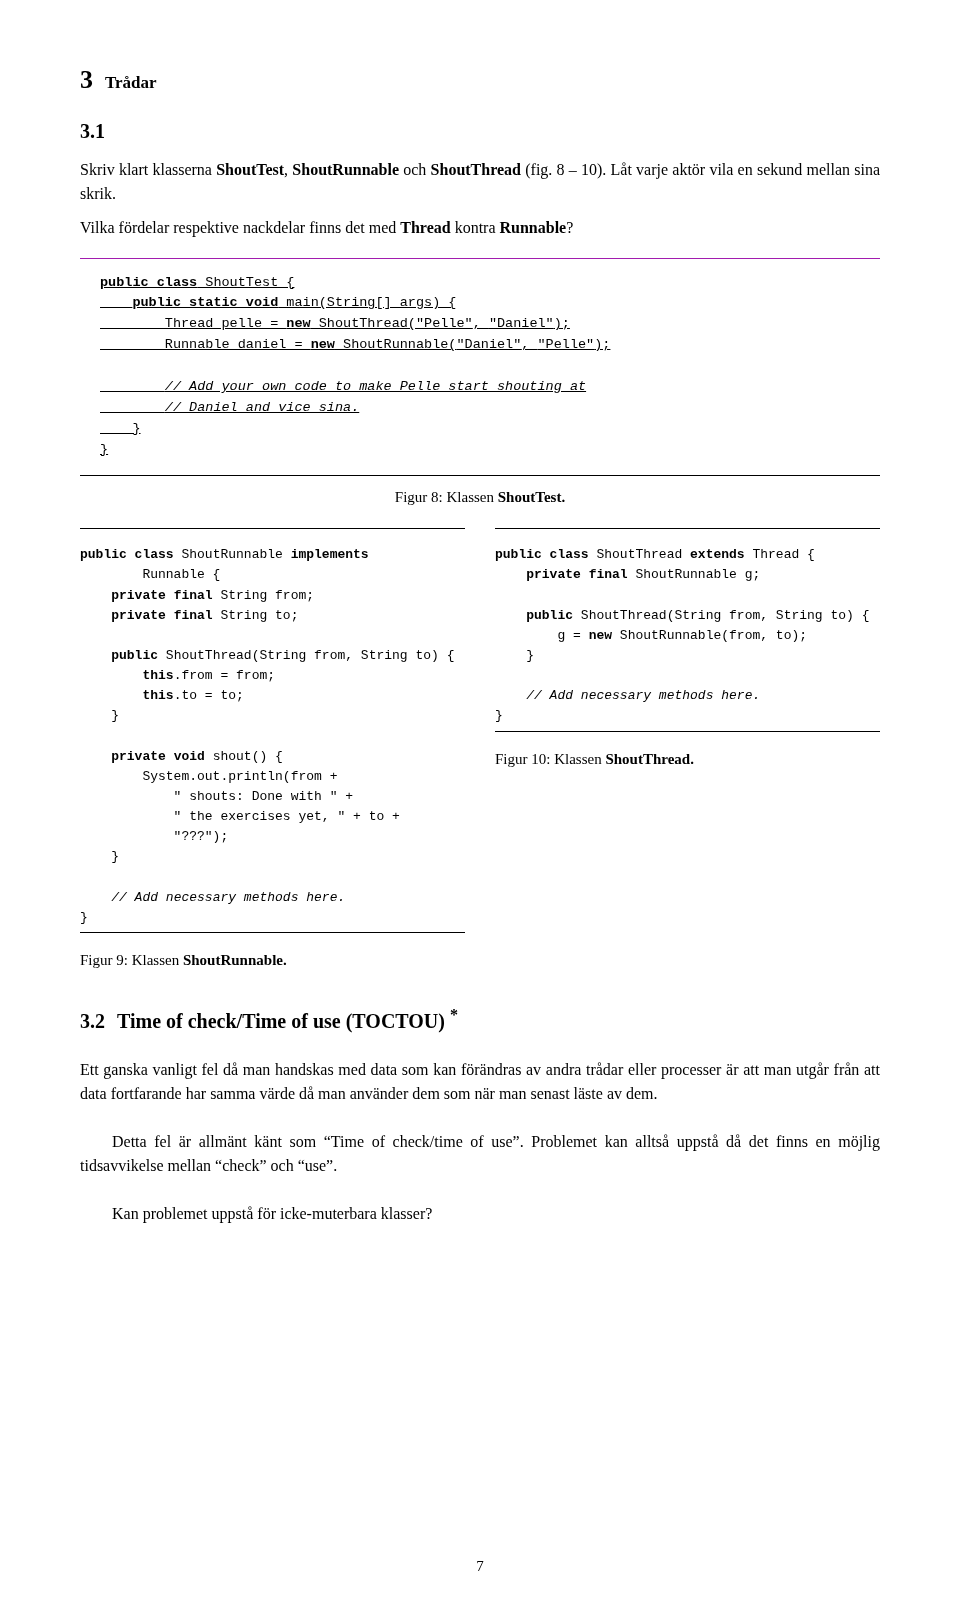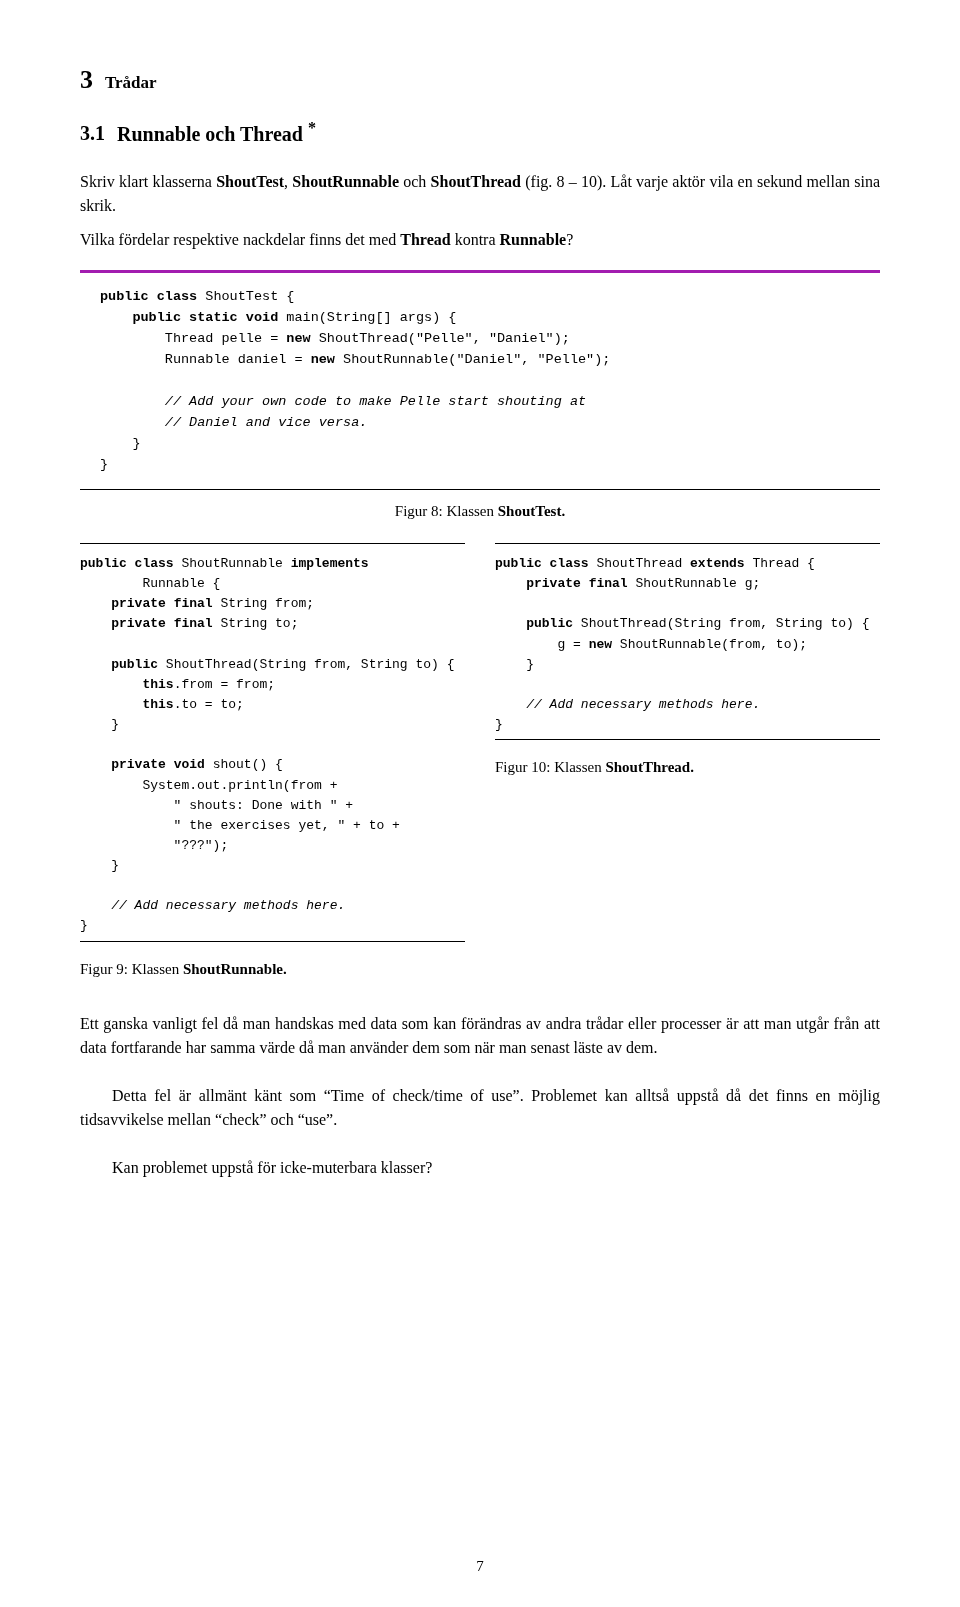--- a/index.html
+++ b/index.html
@@ -147,10 +147,6 @@
 
   <div class="section-header">
     <span class="subsec-num">3.1</span>
-    <h3 style="margin-top:0;">
-      <span>Runnable och Thread</span>
-      <span class="asterisk">*</span>
-    </h3>
   </div>
 
   <p>

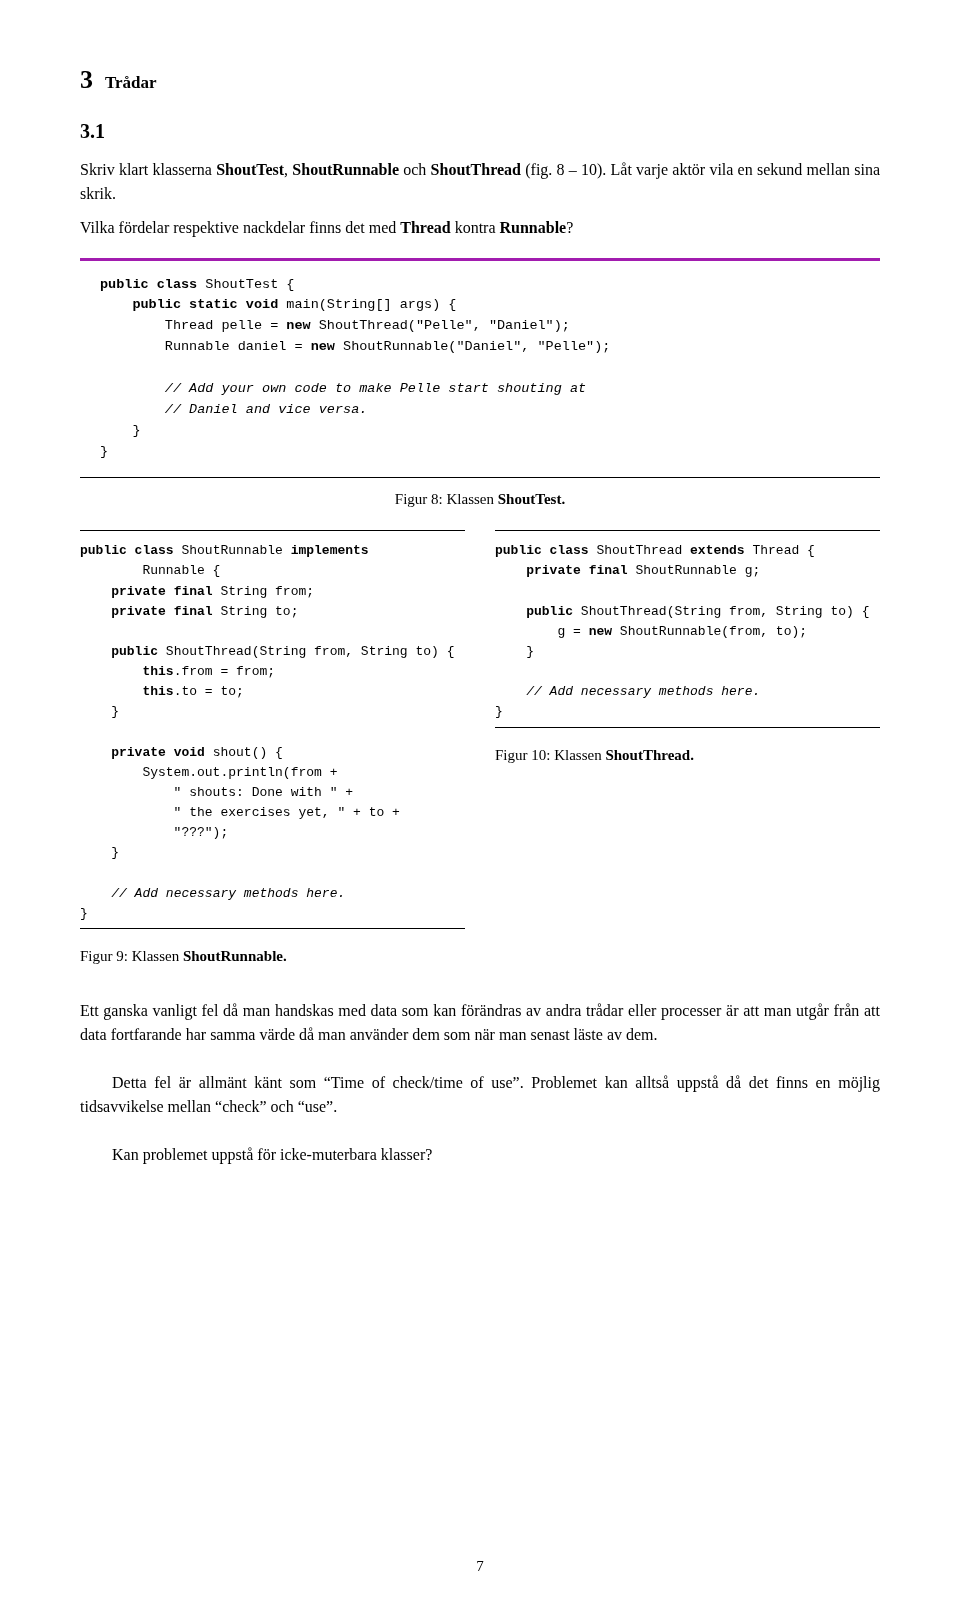--- a/index.html
+++ b/index.html
@@ -56,11 +56,12 @@
       font-size: 13.5px;
       line-height: 1.55;
       background: #ffffff;
-      border-top: 3px solid #a21caf;
+      border-top: 1px solid #a21caf;
       border-bottom: 1px solid #000;
       padding: 14px 20px;
       margin: 18px 0 10px 0;
       white-space: pre;
+      text-decoration: underline;
     }
 
     .figure-caption {

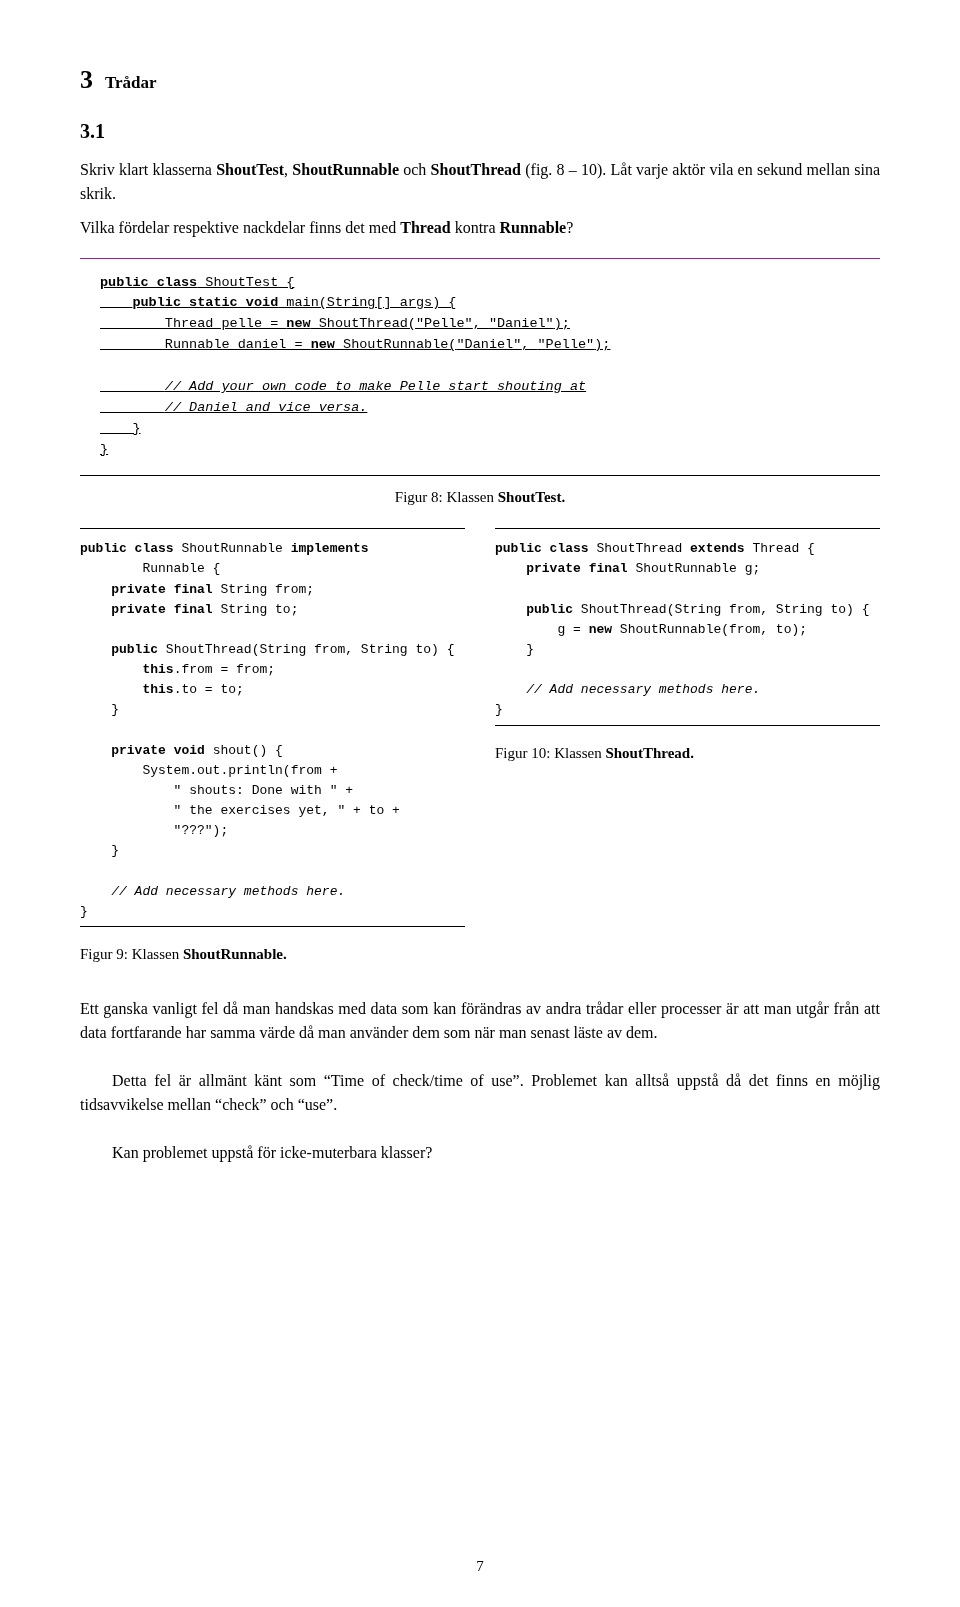--- a/index.html
+++ b/index.html
@@ -164,7 +164,7 @@
         Runnable daniel = <span class="kw">new</span> ShoutRunnable(<span>"Daniel"</span>, <span>"Pelle"</span>);
 
         <span class="it">// Add your own code to make Pelle start shouting at</span>
-        <span class="it">// Daniel and vice versa.</span>
+        <span class="it">// Daniel and vice sina.</span>
     }
 }</div>
 

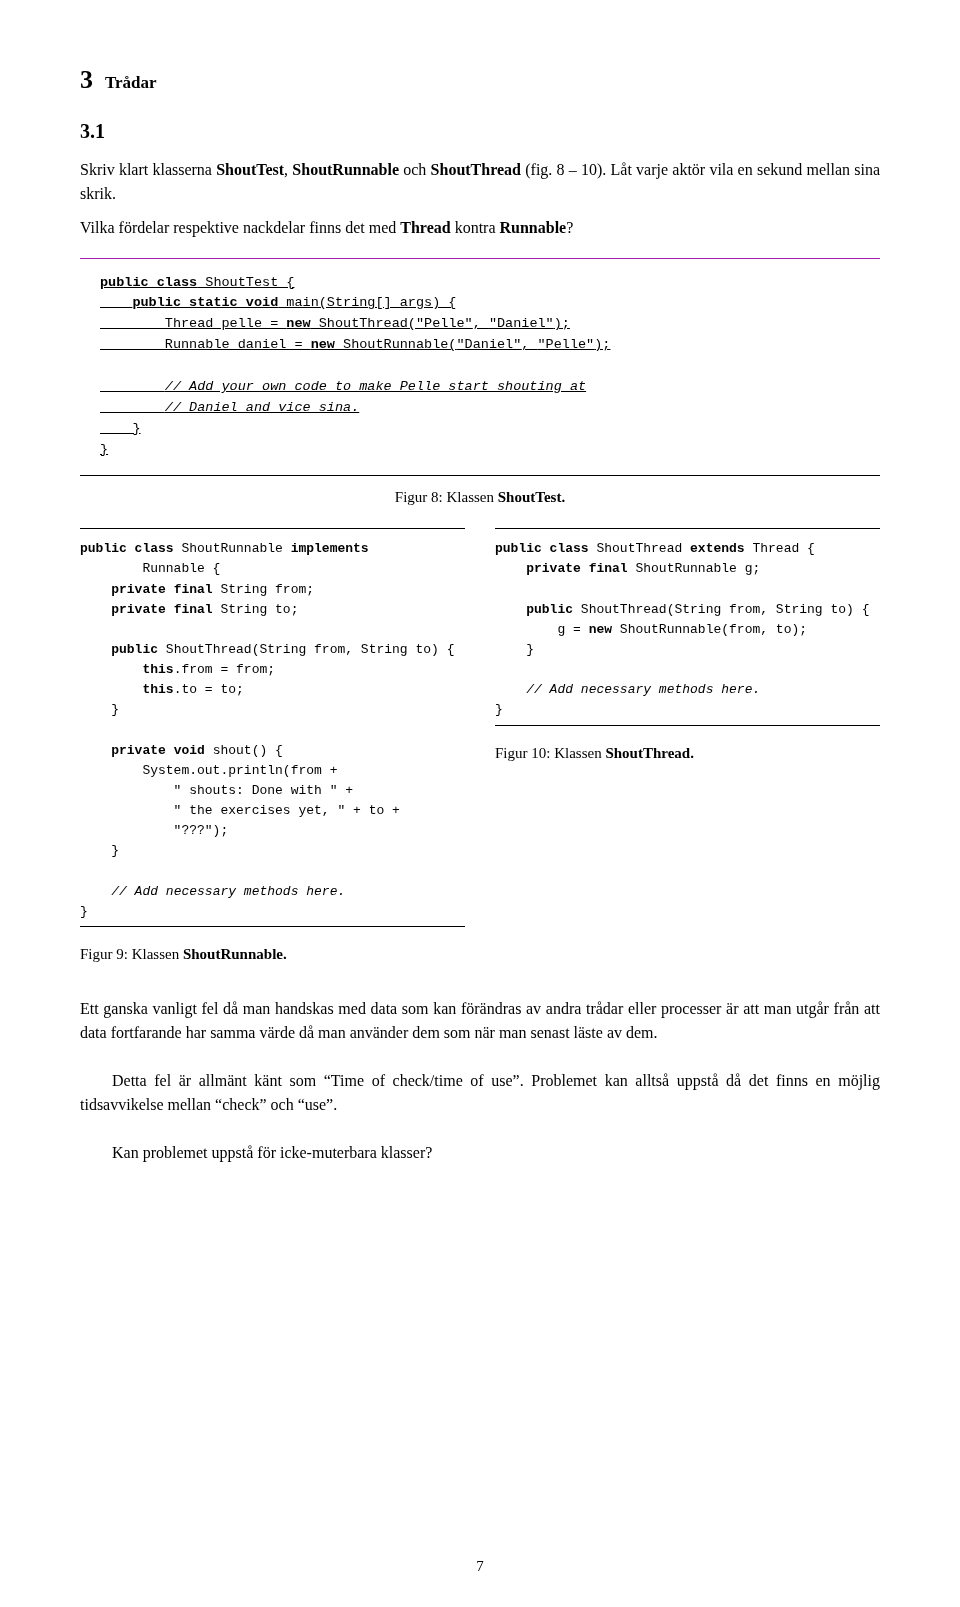--- a/index.html
+++ b/index.html
@@ -81,7 +81,7 @@
     .col {
       flex: 1;
       border-top: 1px solid #000;
-      padding-top: 10px;
+      padding-top: 16px;
     }
 
     .col-code {

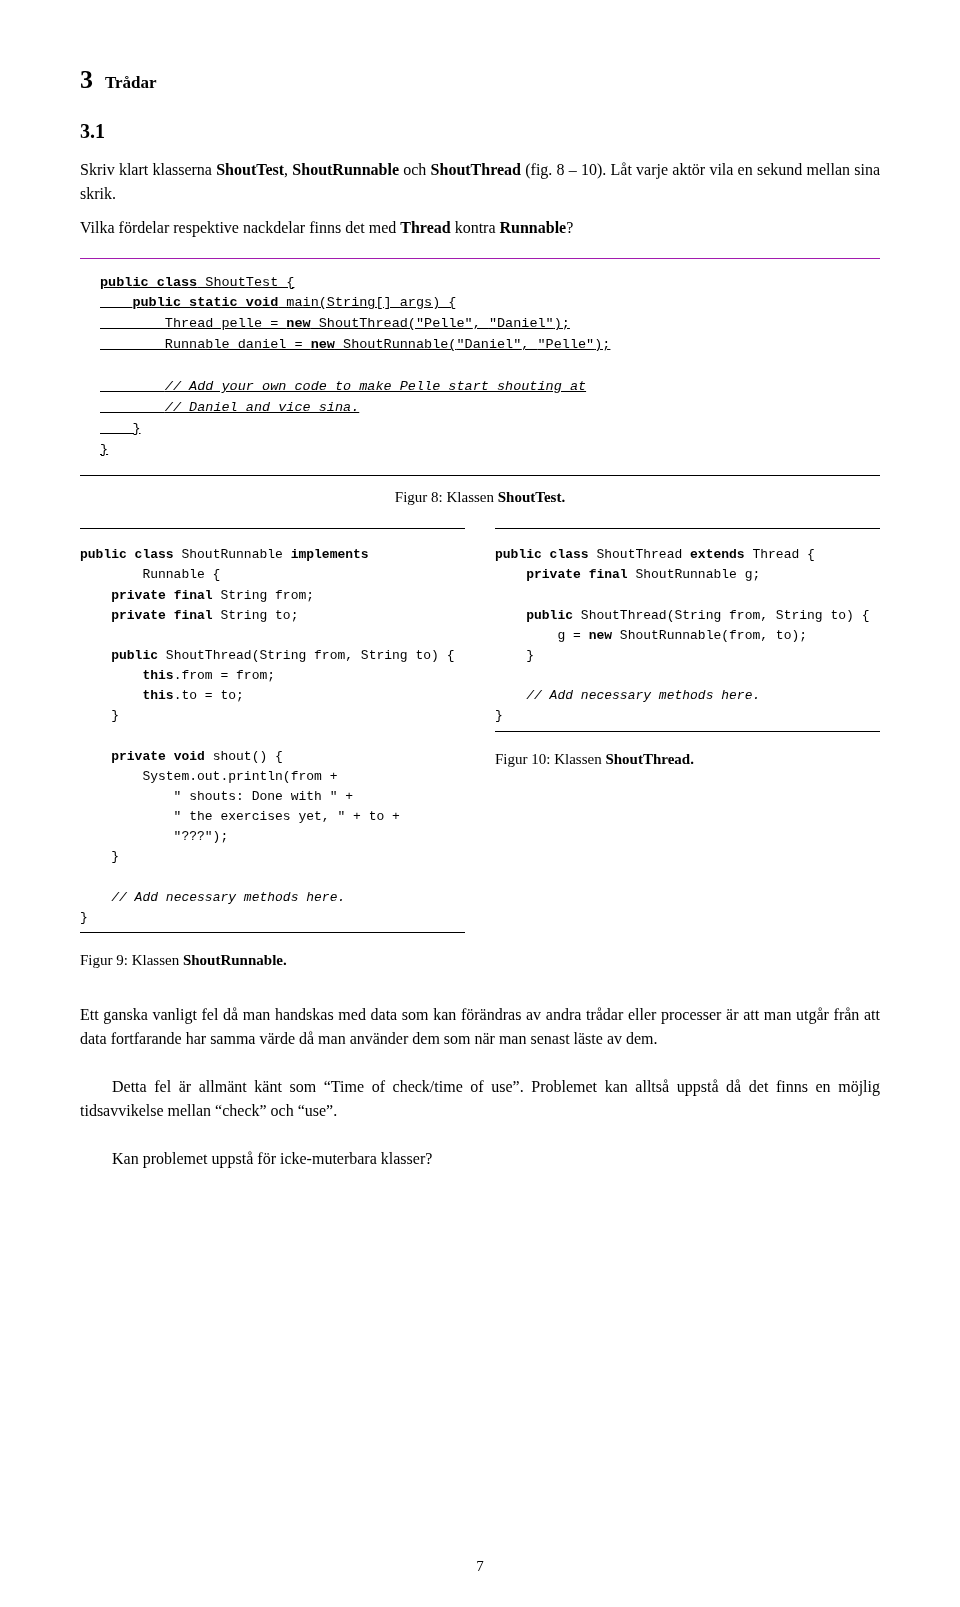--- a/index.html
+++ b/index.html
@@ -218,6 +218,13 @@
   </div>
 
   <div style="margin-top: 32px;">
+    <div class="section-header">
+      <span class="subsec-num">3.2</span>
+      <h3 style="margin-top:0;">
+        <span>Time of check/Time of use (TOCTOU)</span>
+        <span class="asterisk">*</span>
+      </h3>
+    </div>
 
     <p>Ett ganska vanligt fel då man handskas med data som kan förändras av andra trådar eller processer är att man utgår från att data fortfarande har samma värde då man använder dem som när man senast läste av dem.</p>
 

